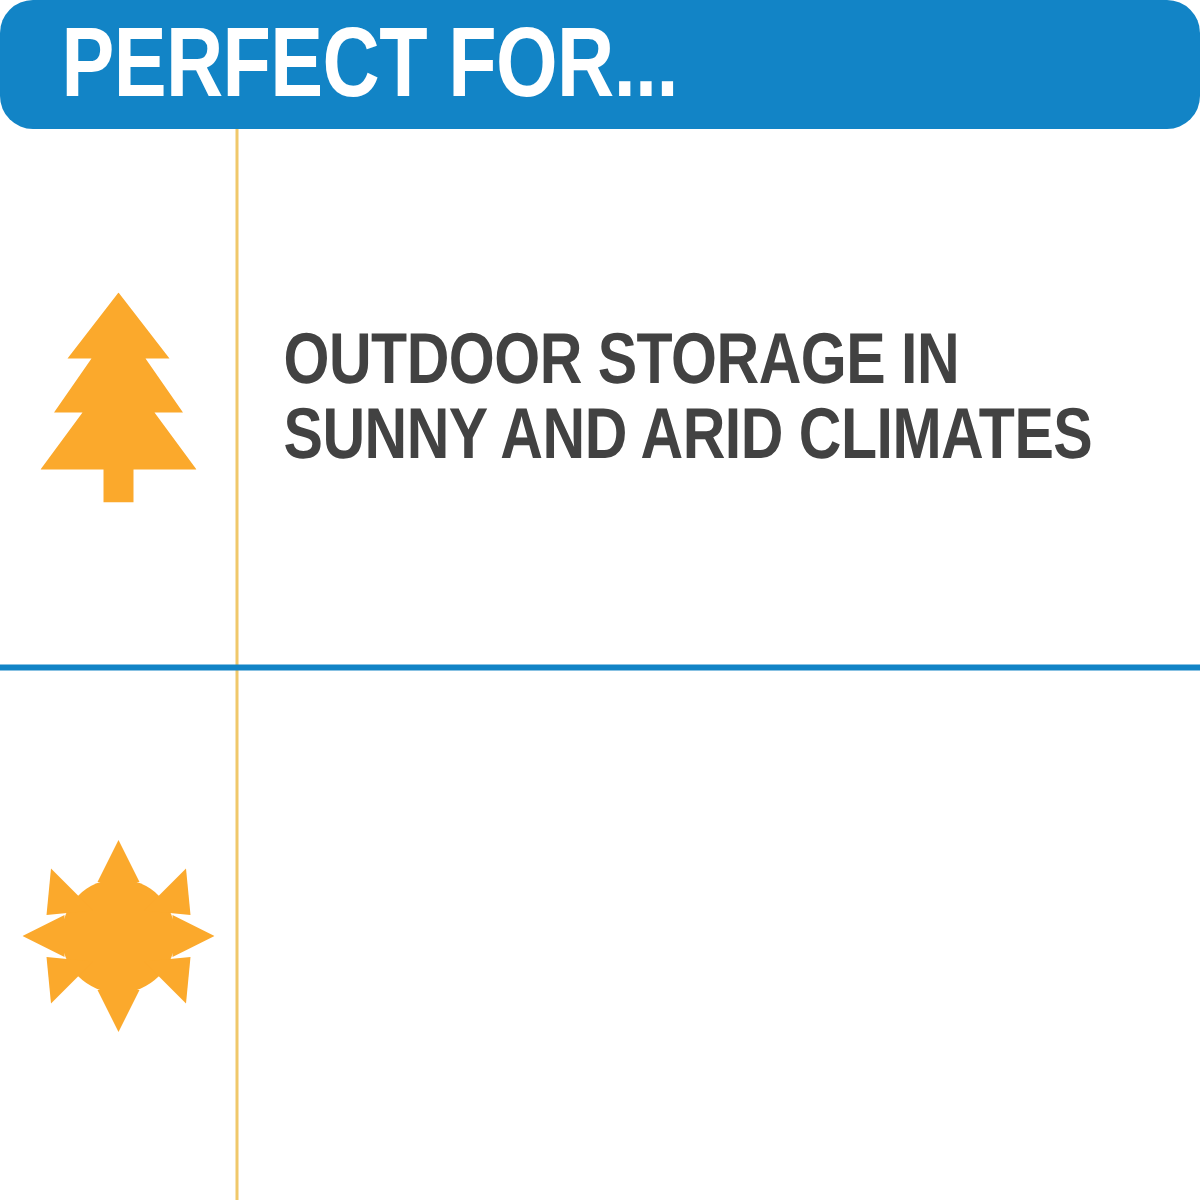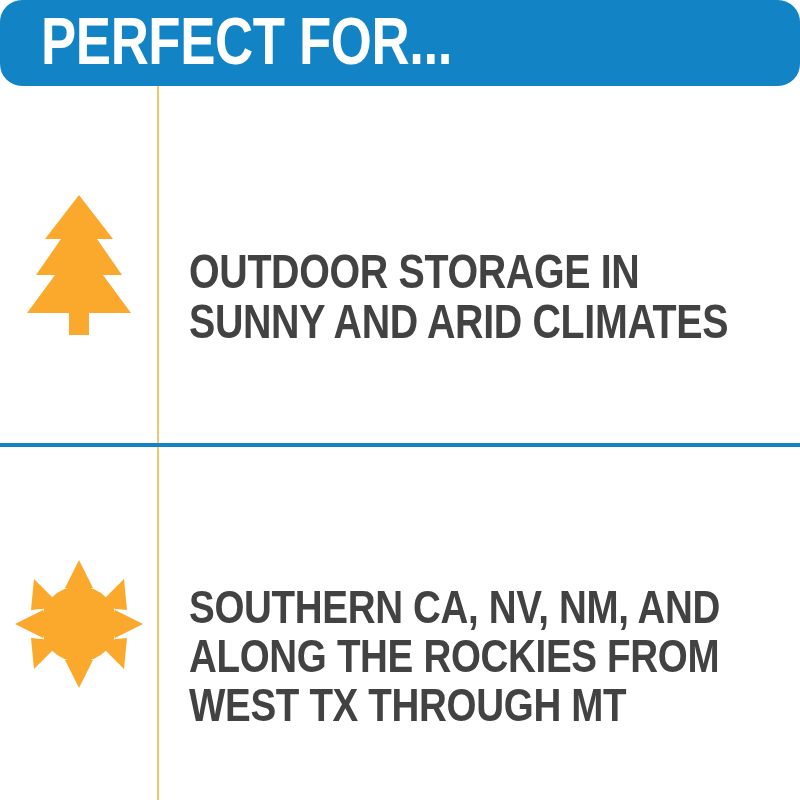--- a/index.html
+++ b/index.html
@@ -98,7 +98,6 @@
     justify-content: center;
     padding-left: 32px;
     box-sizing: border-box;
-    margin-top: 32px;
   }
 
   .line {

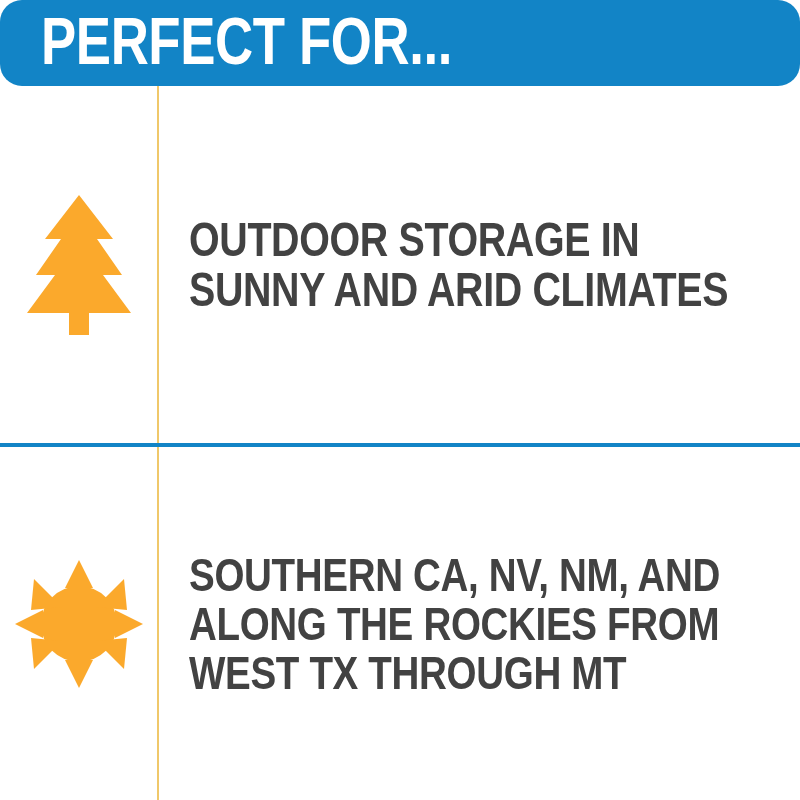--- a/index.html
+++ b/index.html
@@ -157,11 +157,6 @@
         </svg>
       </span>
     </div>
-    <div class="text-cell">
-      <div class="line">SOUTHERN CA, NV, NM, AND</div>
-      <div class="line">ALONG THE ROCKIES FROM</div>
-      <div class="line">WEST TX THROUGH MT</div>
-    </div>
   </div>
 
   <div class="vertical-divider"></div>

